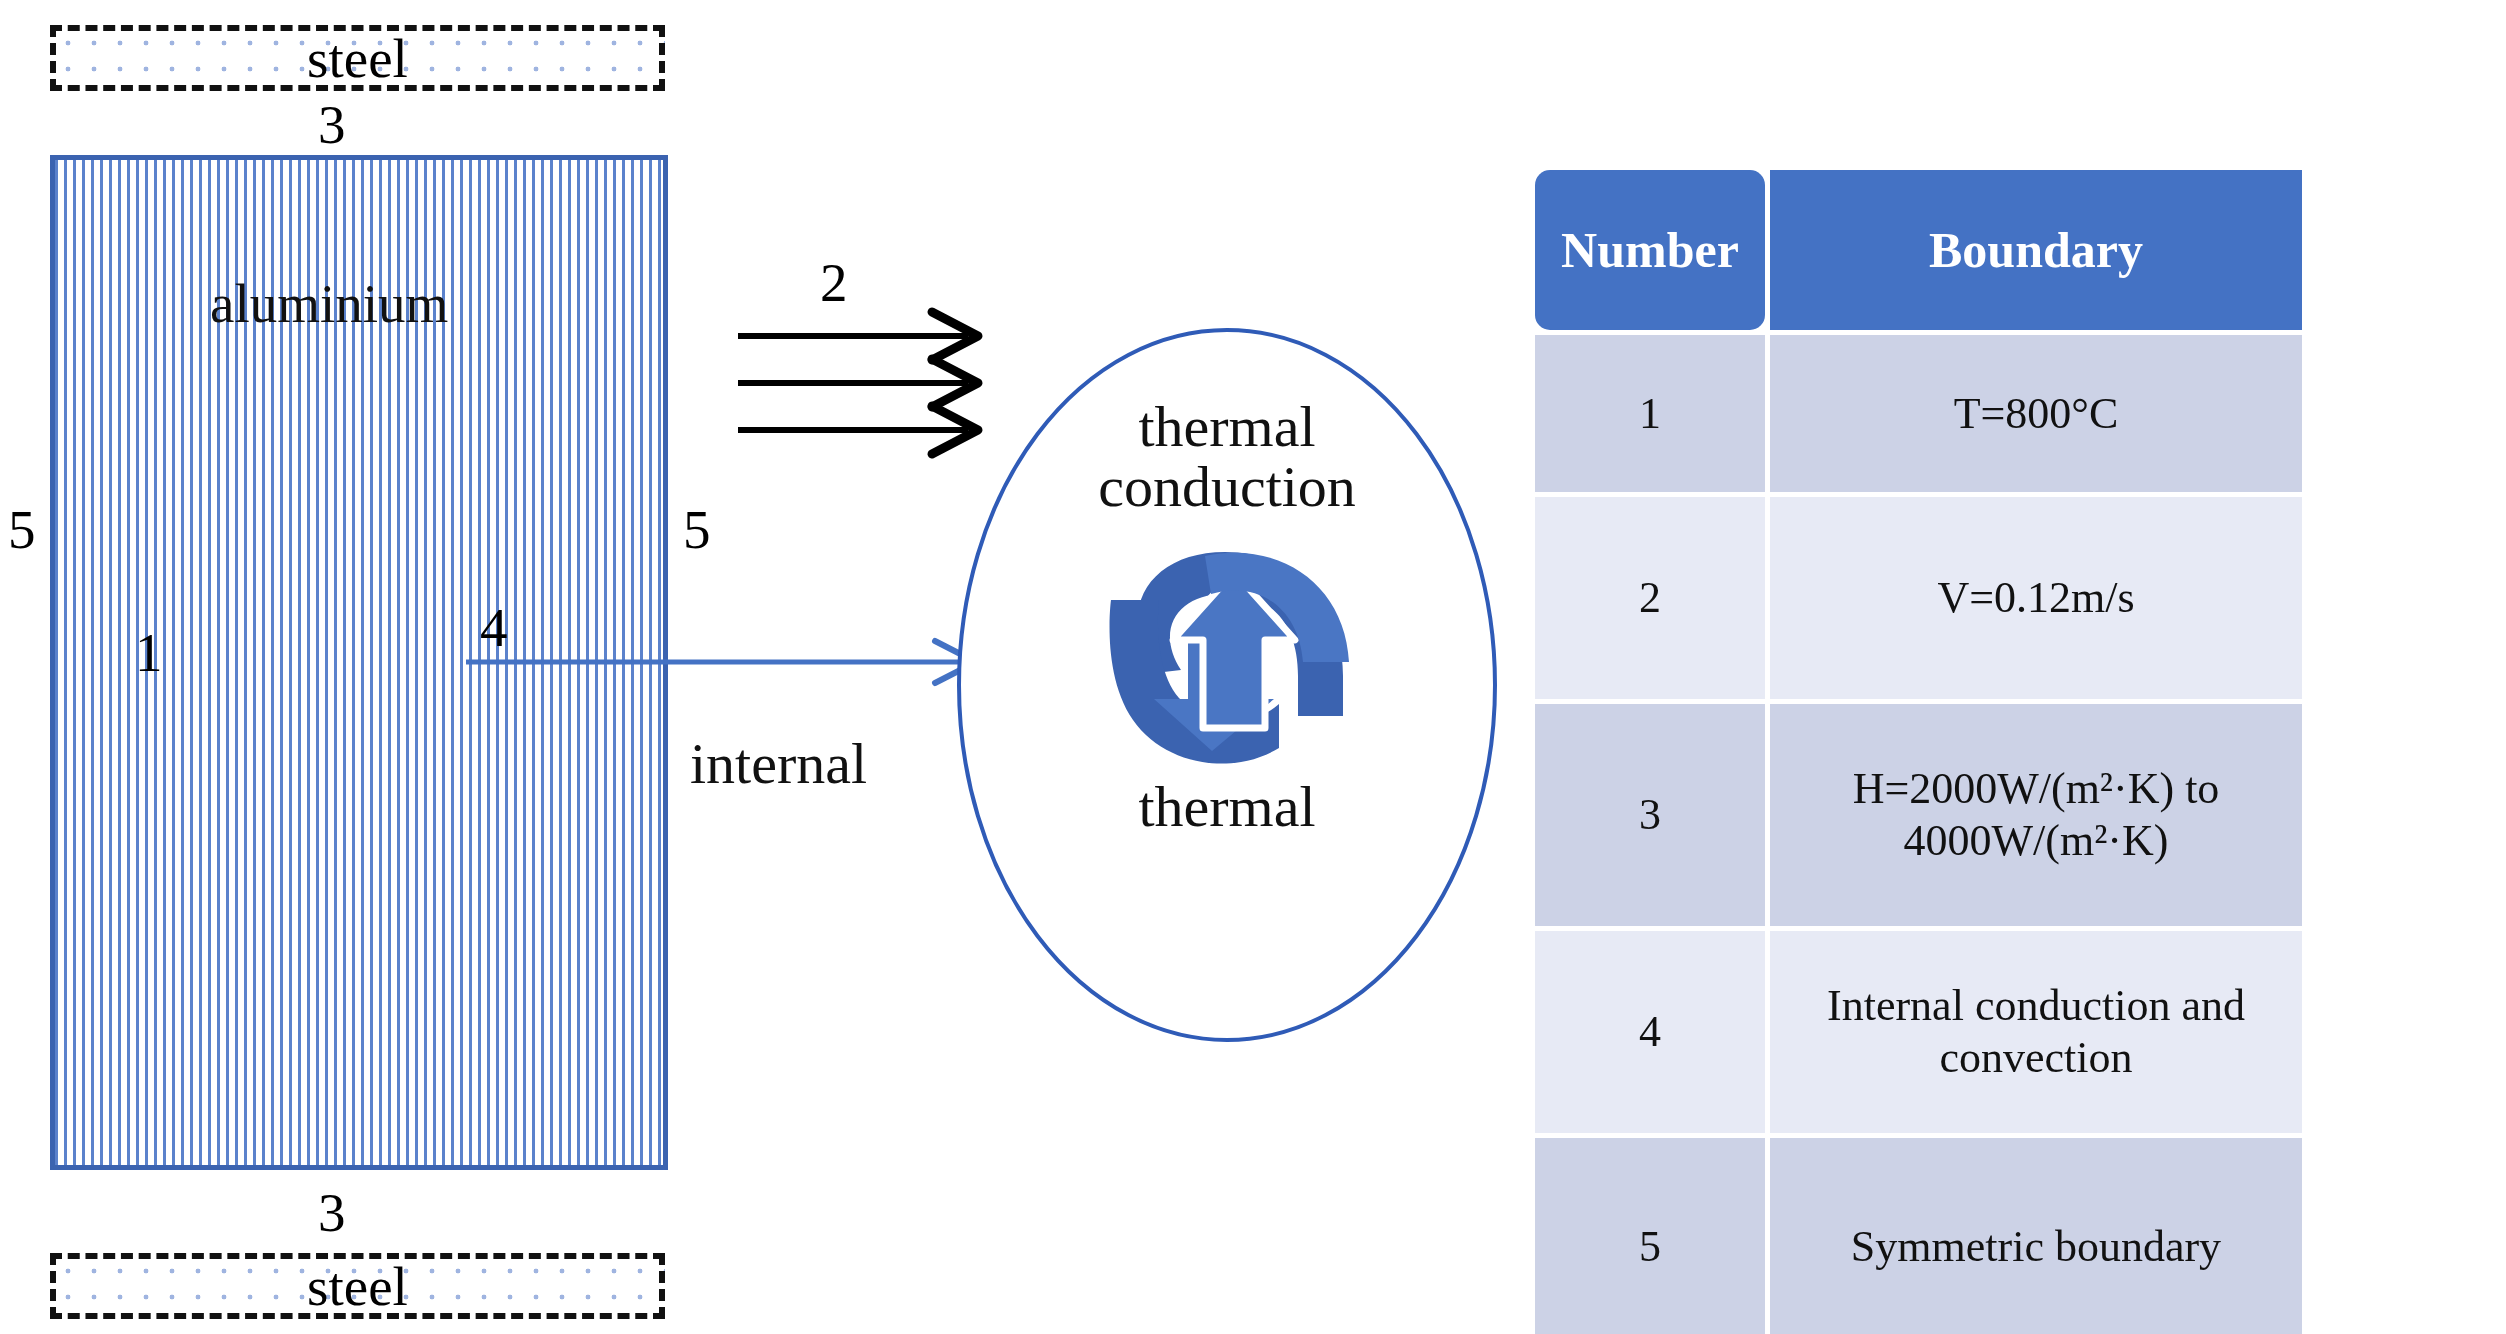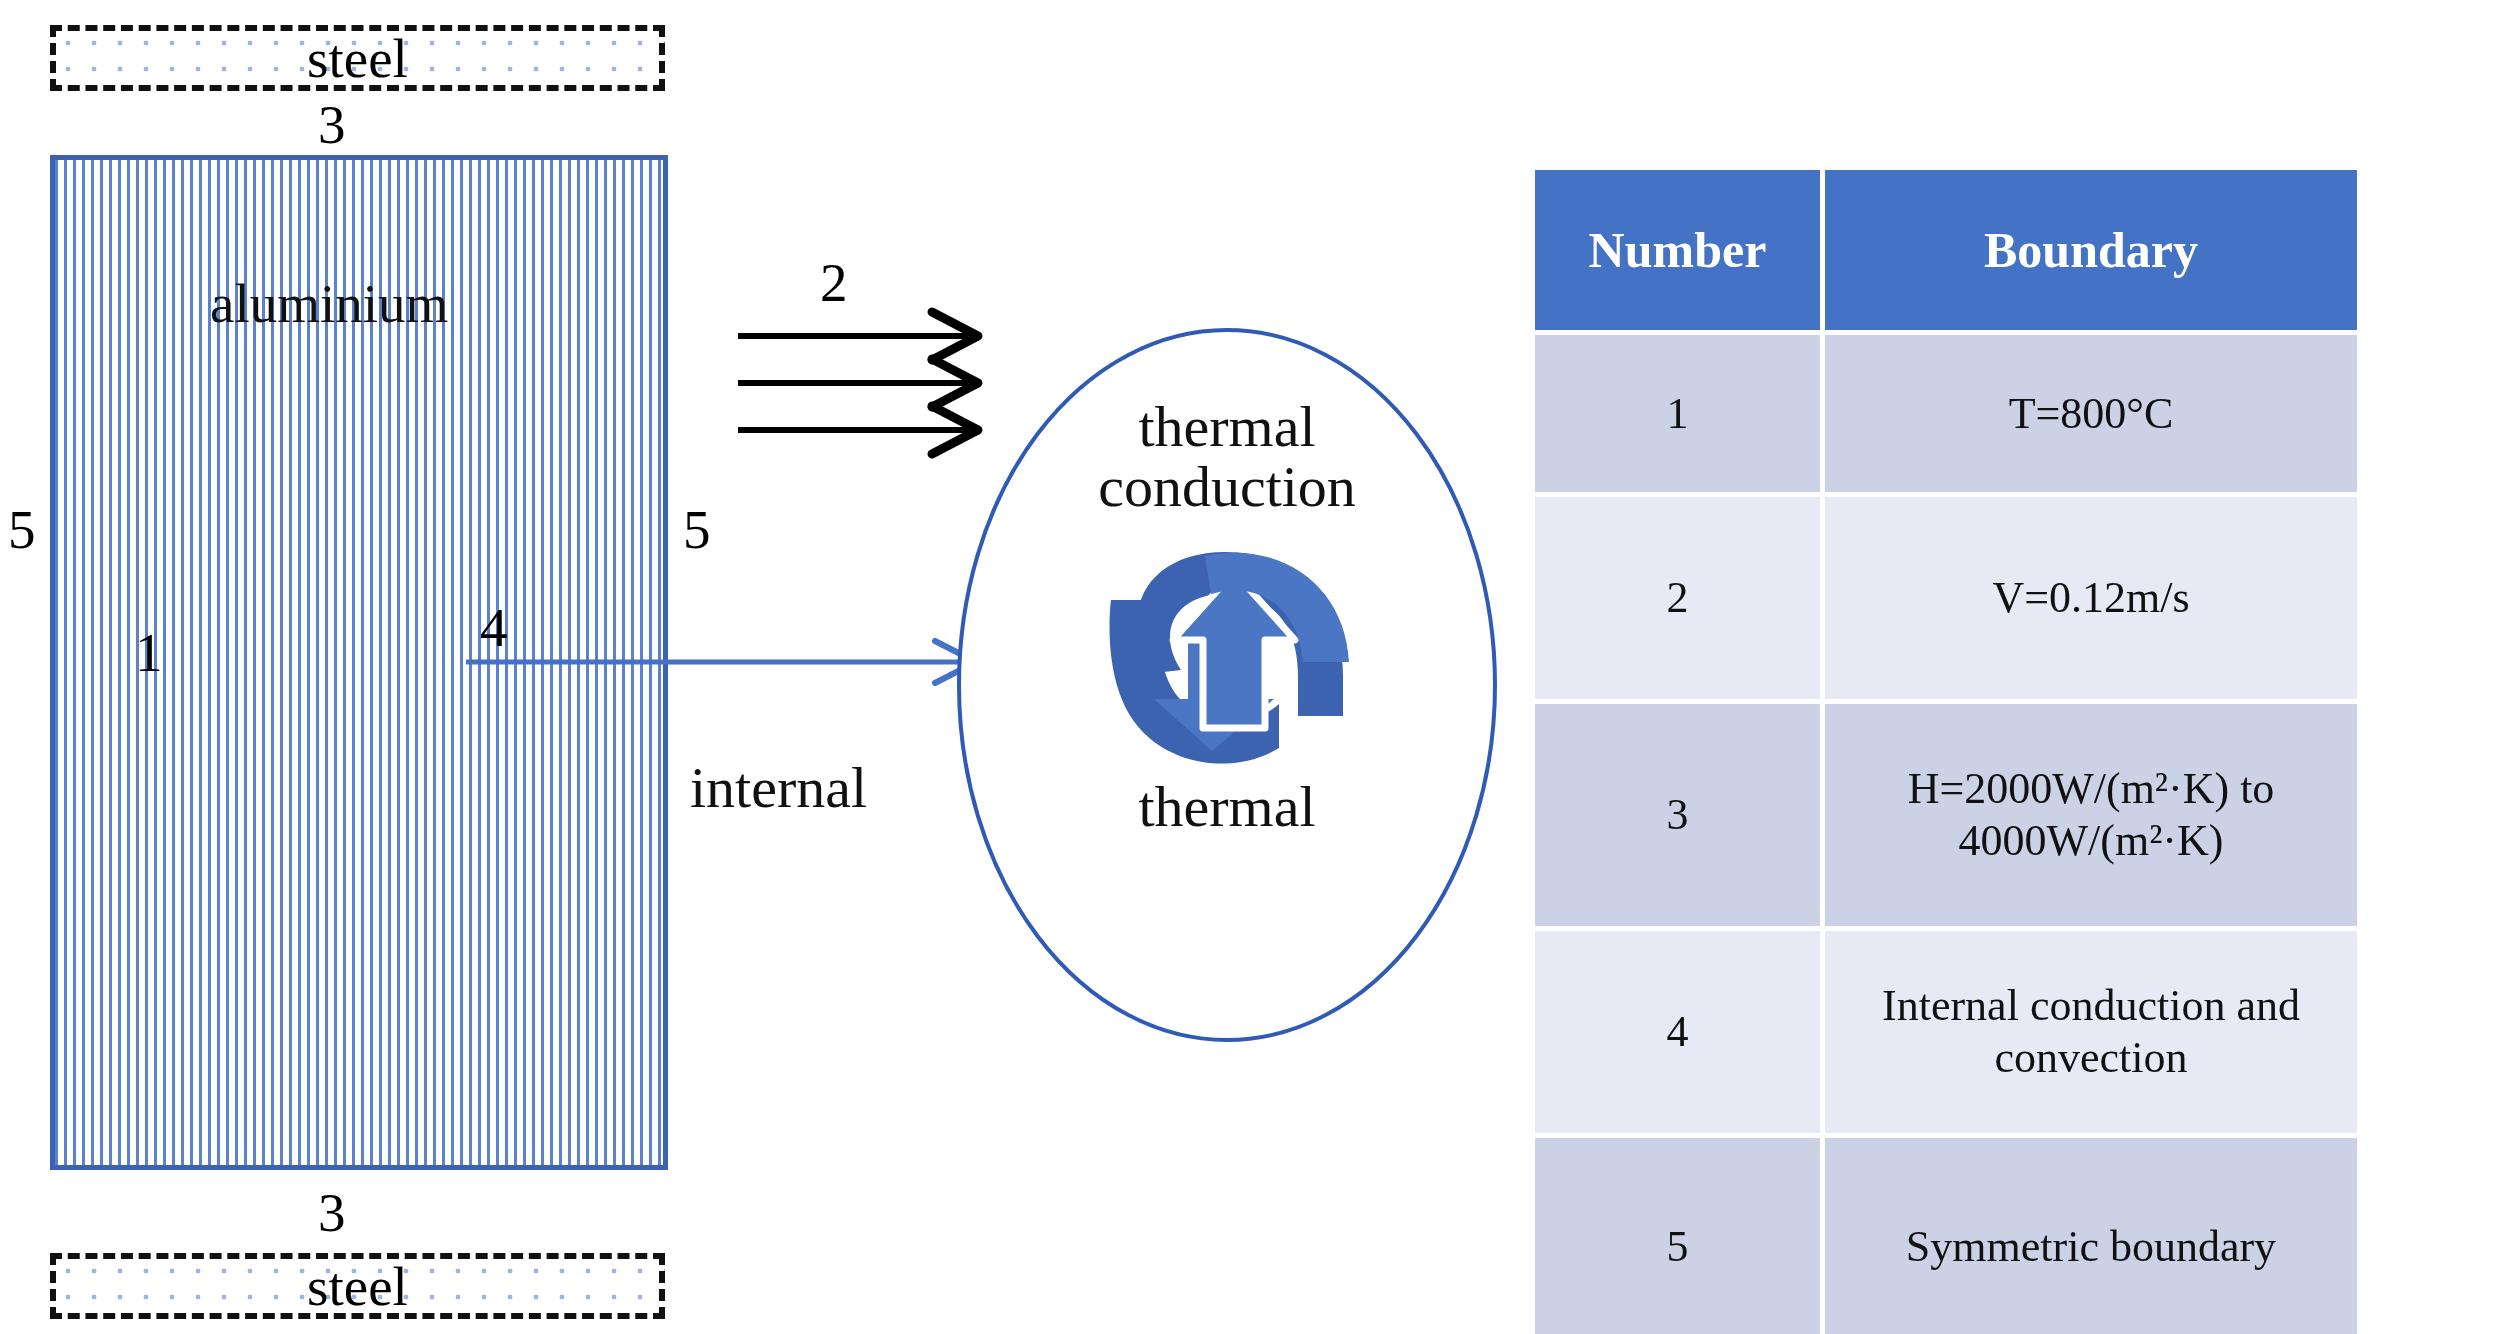--- a/index.html
+++ b/index.html
@@ -125,7 +125,7 @@
   }
   .bnd-table tr.odd td { background: #ccd2e6; }
   .bnd-table tr.even td { background: #e7eaf5; }
-  .col-num { width: 285px; }
+  .col-num { width: 230px; border-radius: 15px; }
   .col-bnd { width: 532px; }
   .bnd-table tr.r1 td { height: 145px; }
   .bnd-table tr.r2 td { height: 190px; }

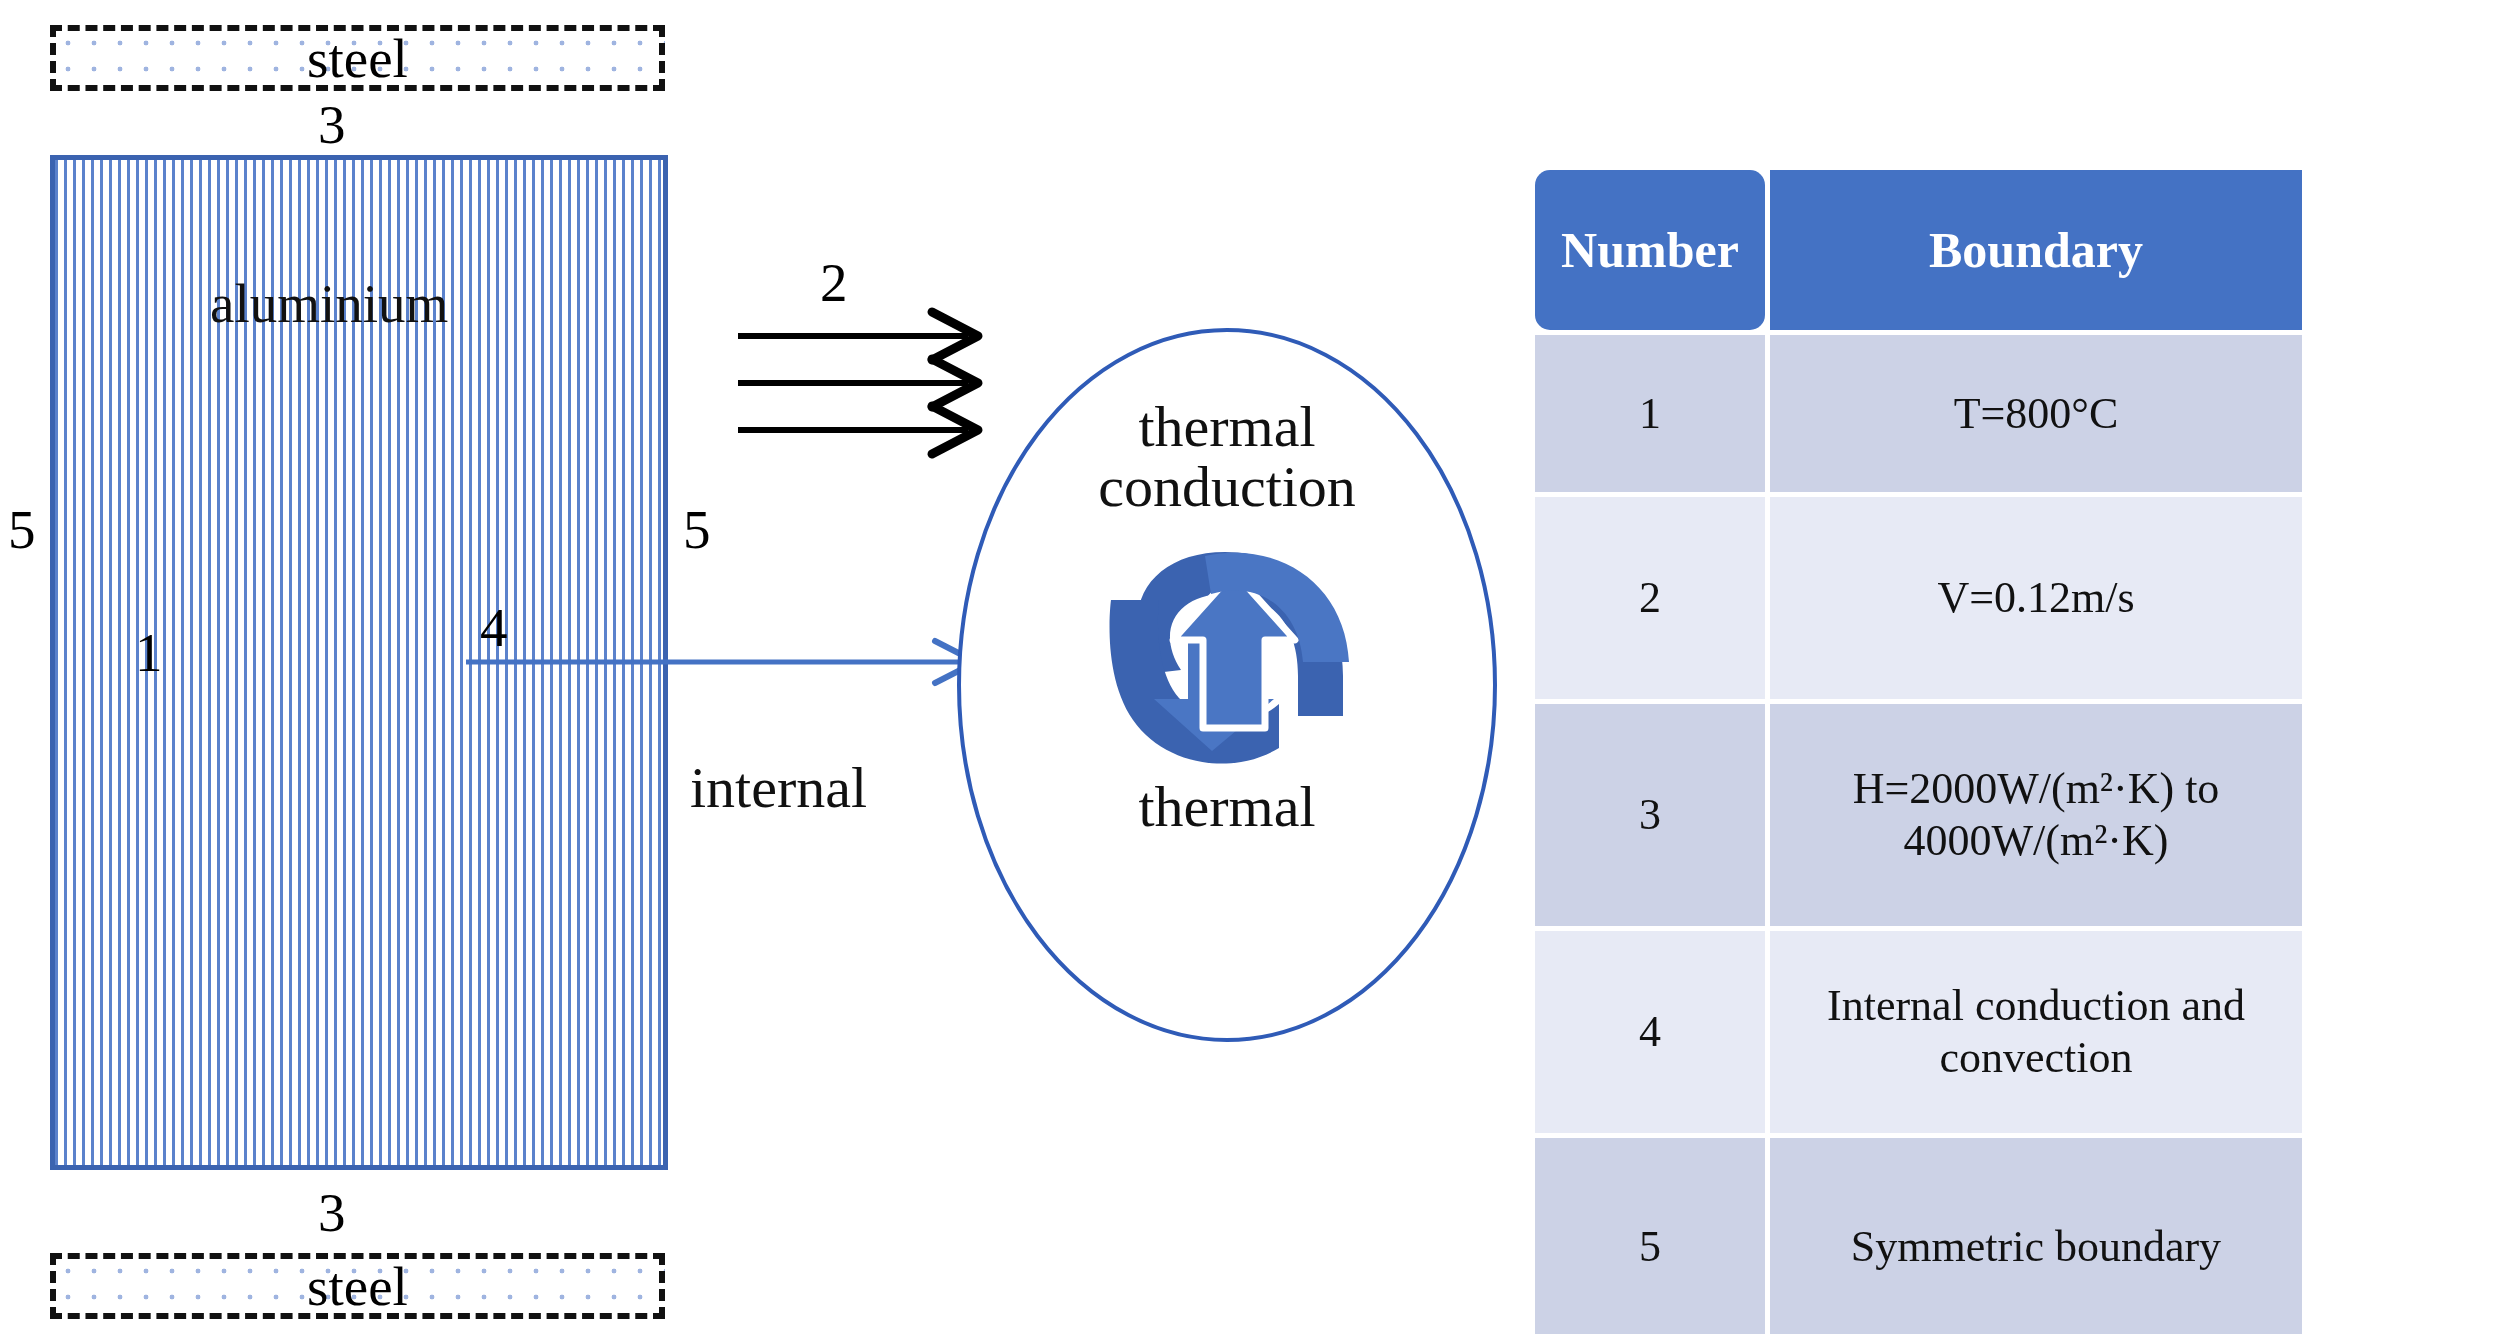--- a/index.html
+++ b/index.html
@@ -215,7 +215,7 @@
     <div>thermal</div>
   </div>
 
-  <div class="internal-label" style="left:690px; top:735px;margin-top:24px;">internal</div>
+  <div class="internal-label" style="left:690px; top:735px;">internal</div>
 
   <table class="bnd-table" style="left:1530px; top:165px;">
     <thead>

